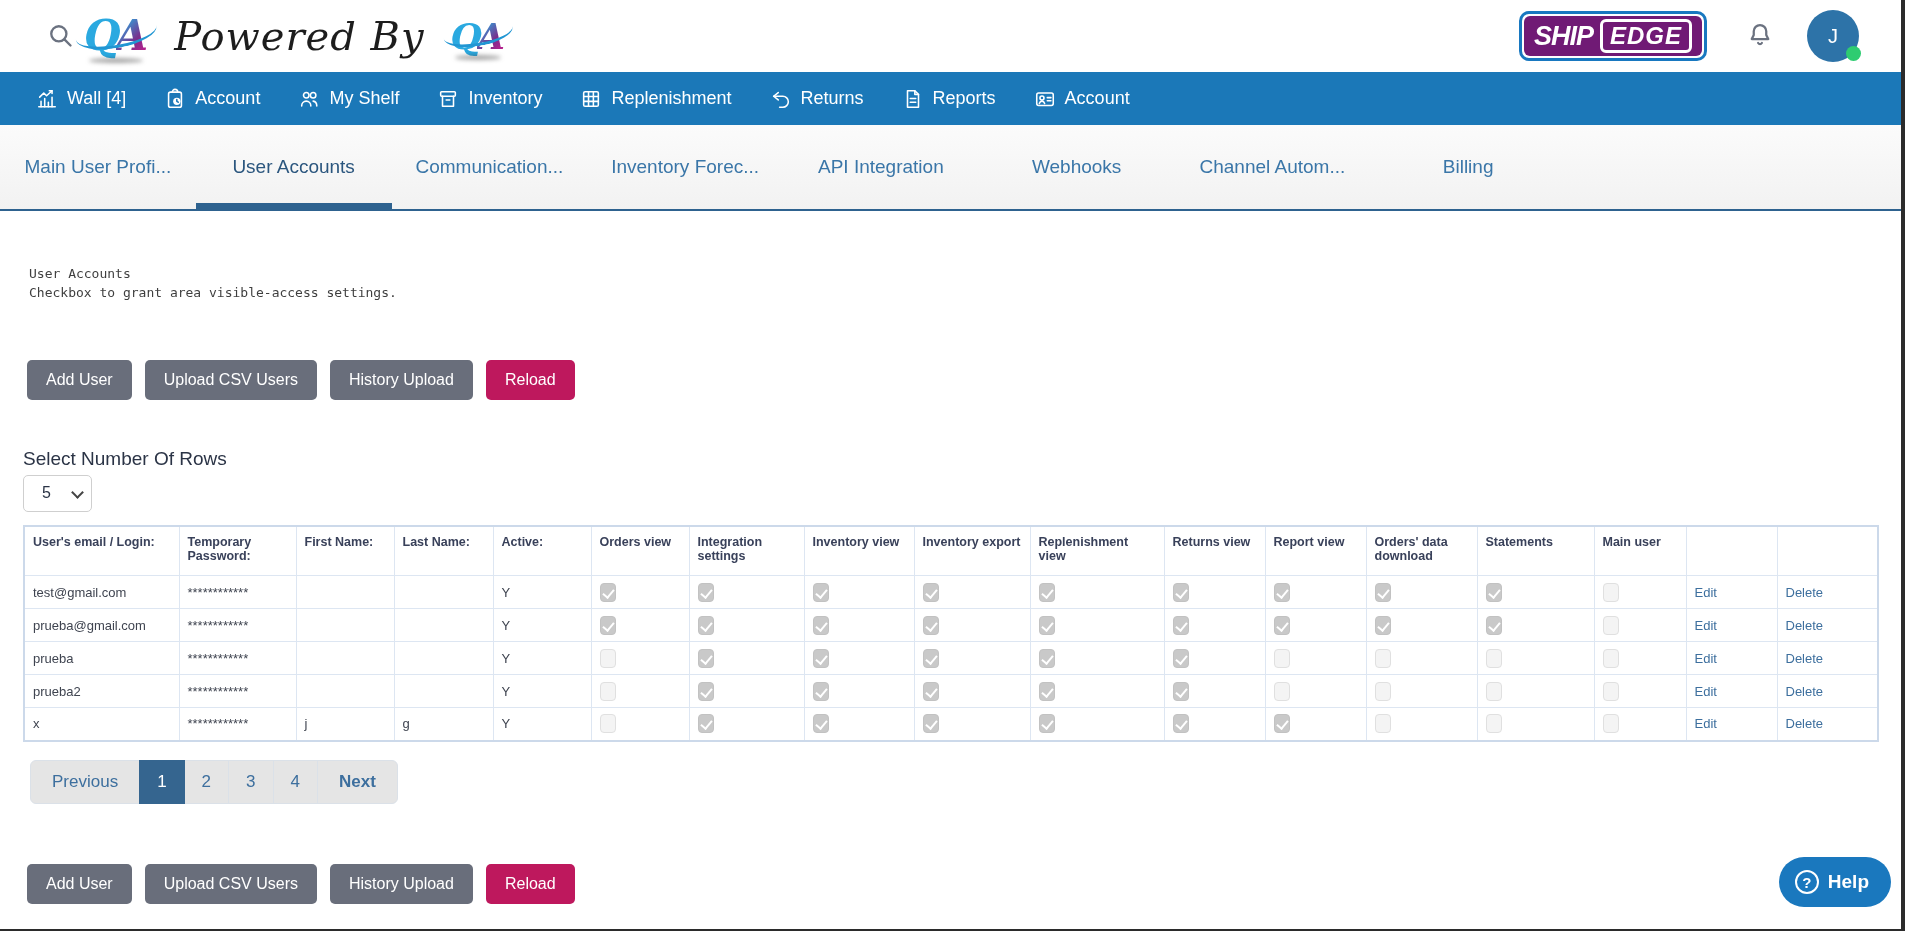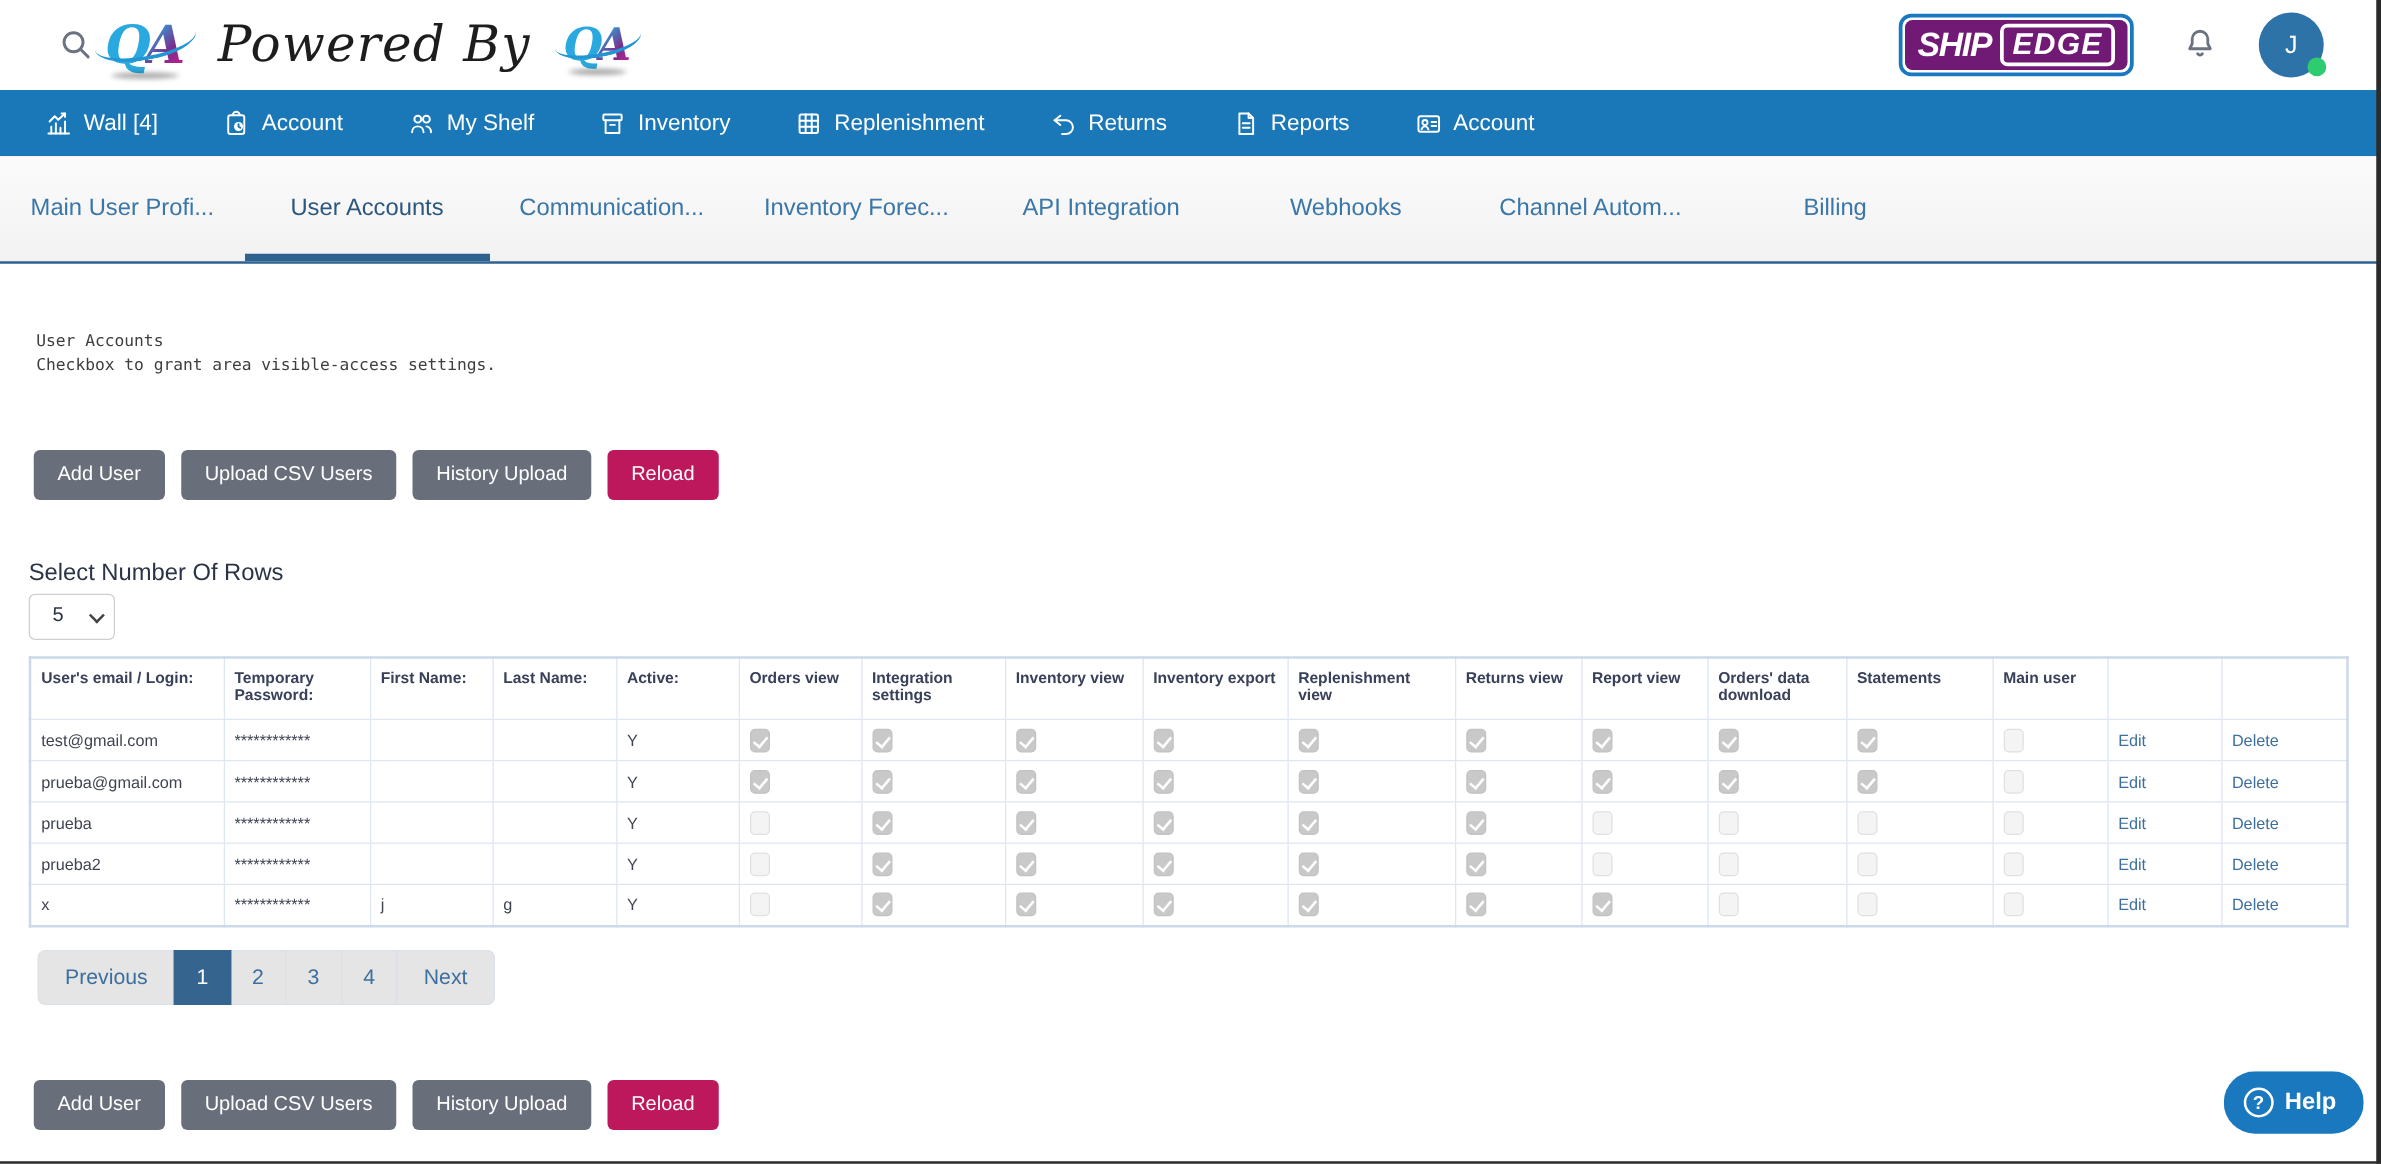--- a/index.html
+++ b/index.html
@@ -44,7 +44,7 @@
     border-radius:50%; background:#2ecc71; }
 
   
-  .main-nav { height:53px; background:#1b78b8; display:flex; align-items:center; padding:0 36px; gap:52px; }
+  .main-nav { height:53px; background:#1b78b8; display:flex; align-items:center; padding:0 36px; gap:38px; }
   .nav-item { display:flex; align-items:center; gap:9px; color:#fff; font-size:18px; cursor:pointer; white-space:nowrap; }
   .nav-item svg { width:22px; height:22px; display:block; }
 

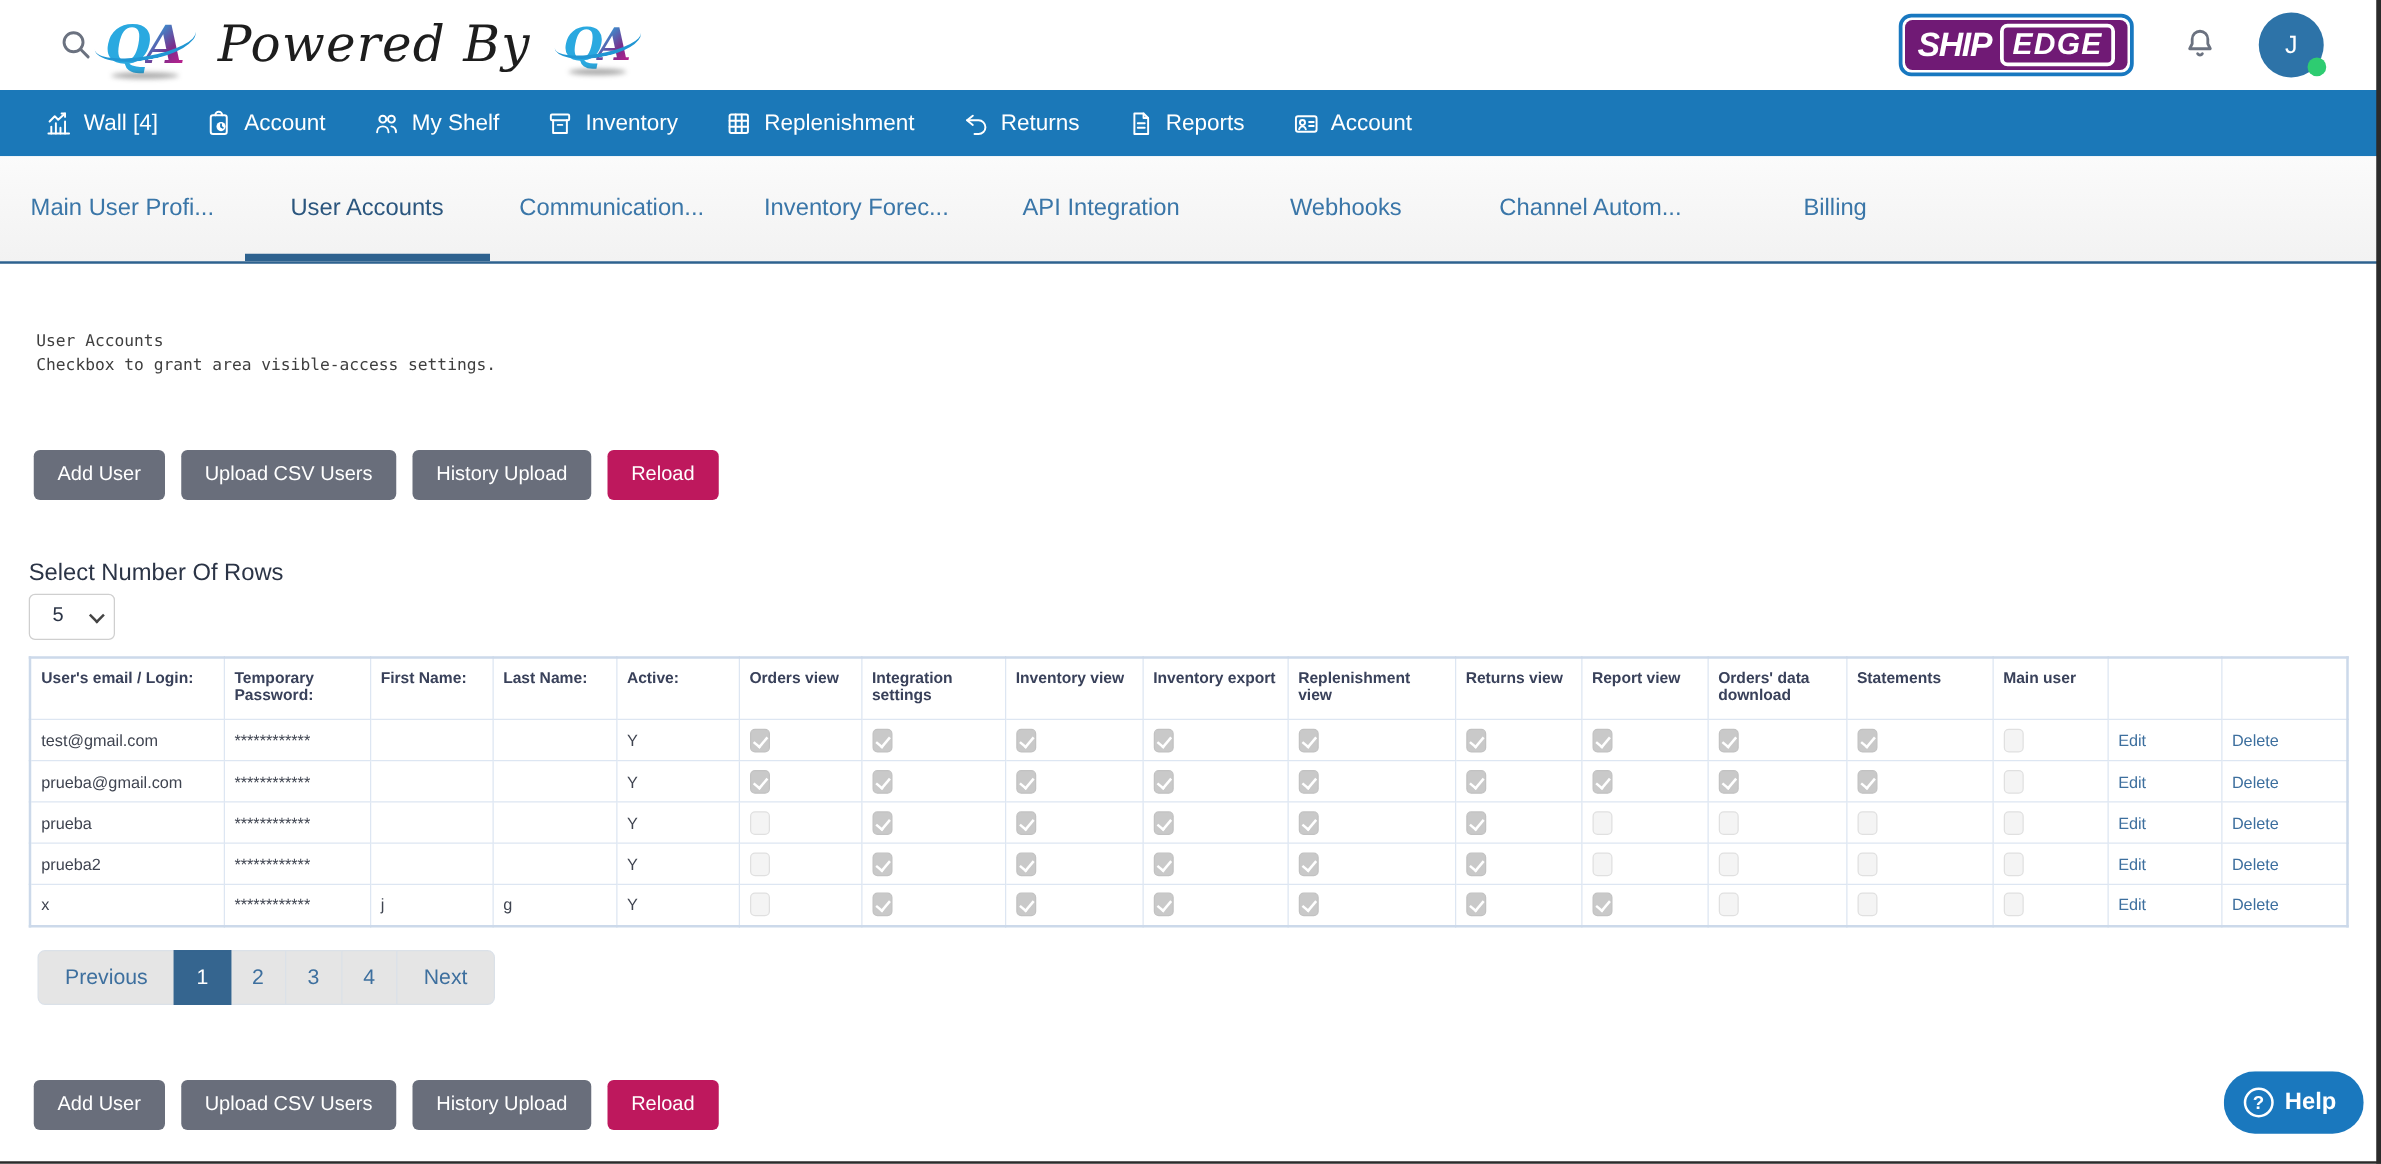--- a/index.html
+++ b/index.html
@@ -95,7 +95,7 @@
     padding:0 17px; height:44px; display:flex; align-items:center; justify-content:center;
     cursor:pointer; font-family:inherit; margin-left:-1px; min-width:44px; }
   .page-btn.first { border-radius:6px 0 0 6px; margin-left:0; padding:0 21px; }
-  .page-btn.last { border-radius:0 6px 6px 0; padding:0 21px; }
+  .page-btn.last { border-radius:0 6px 6px 0; padding:0 21px;font-weight:bold; }
   .page-btn.active { background:#35658f; color:#fff; border-color:#35658f; z-index:2; }
 
   

